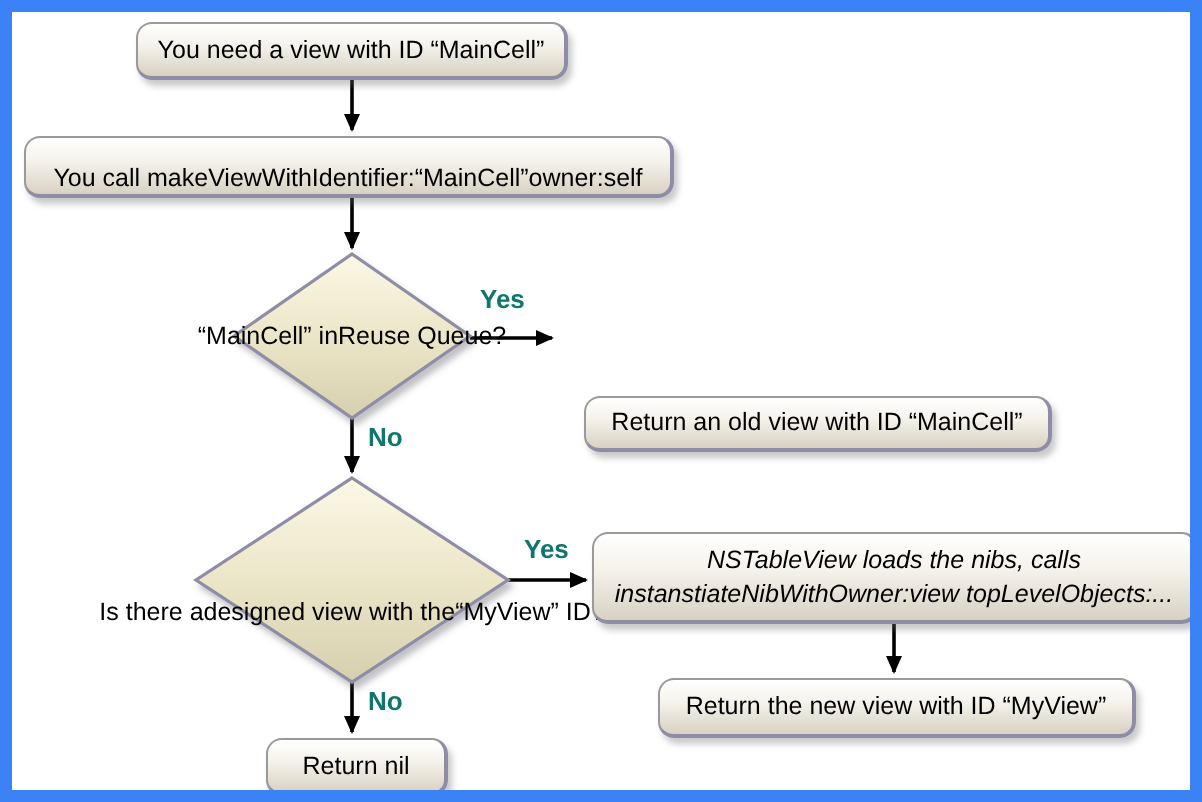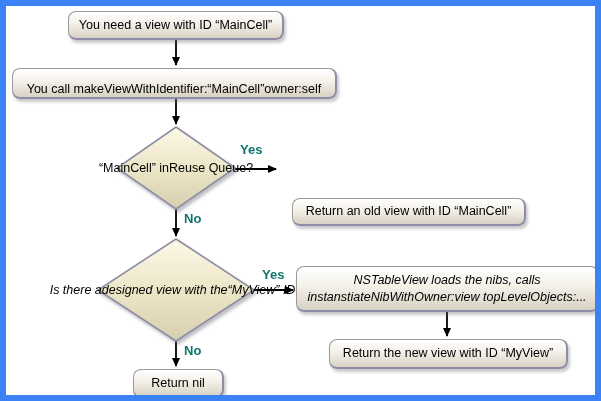--- a/index.html
+++ b/index.html
@@ -113,7 +113,7 @@
     <span>Return an old view with ID “MainCell”</span>
   </div>
 
-  <div class="dtext" style="left:92px; top:233px; width:156px; height:102px;font-style:italic;">
+  <div class="dtext" style="left:92px; top:249px; width:156px; height:102px;">
     <span>Is there a</span>
     <span>designed view with the</span>
     <span>“MyView” ID?</span>

